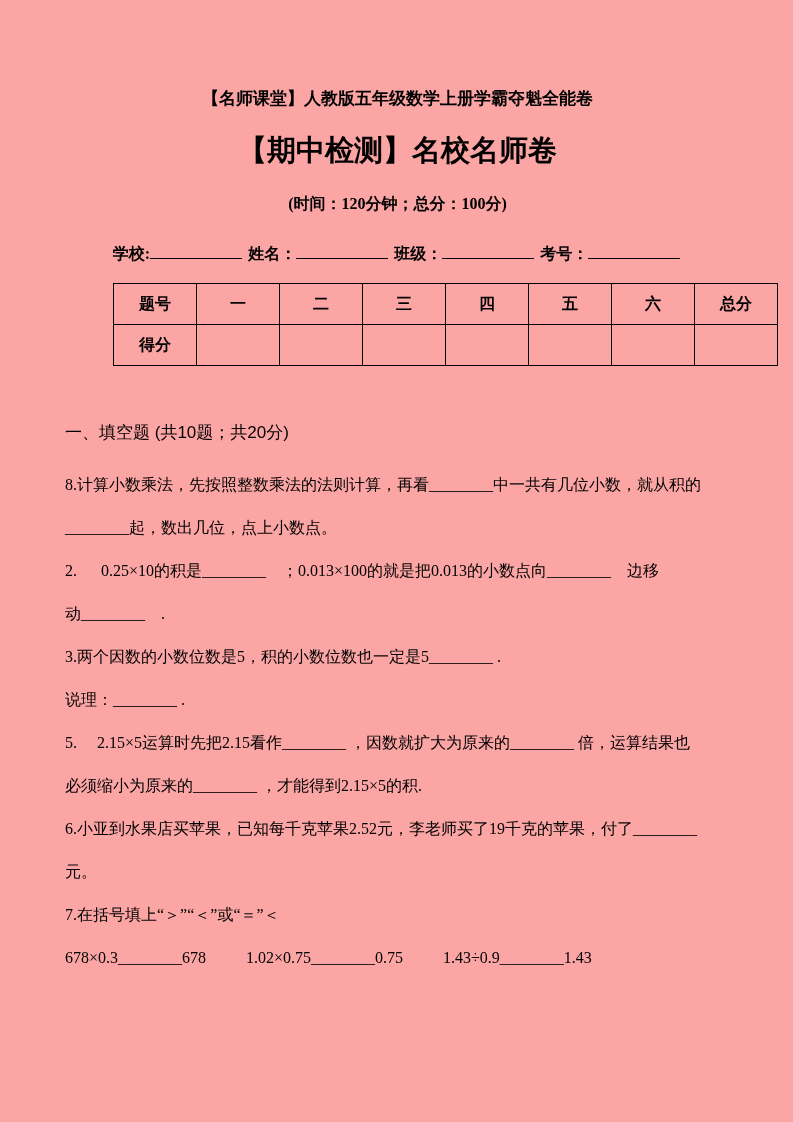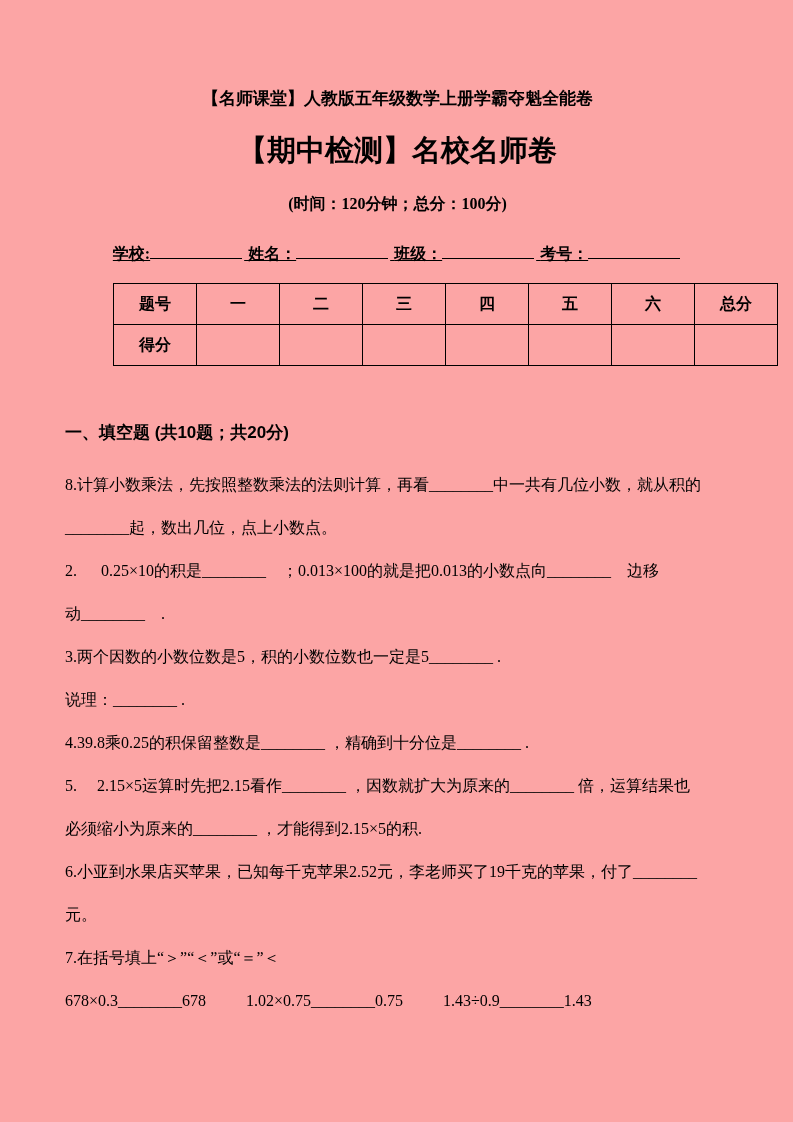--- a/index.html
+++ b/index.html
@@ -48,7 +48,6 @@
     font-size: 16px;
     line-height: 22px;
     white-space: nowrap;
-    text-decoration: underline;
   }
   .info-line .lbl { font-weight: bold; }
   .blank-line {

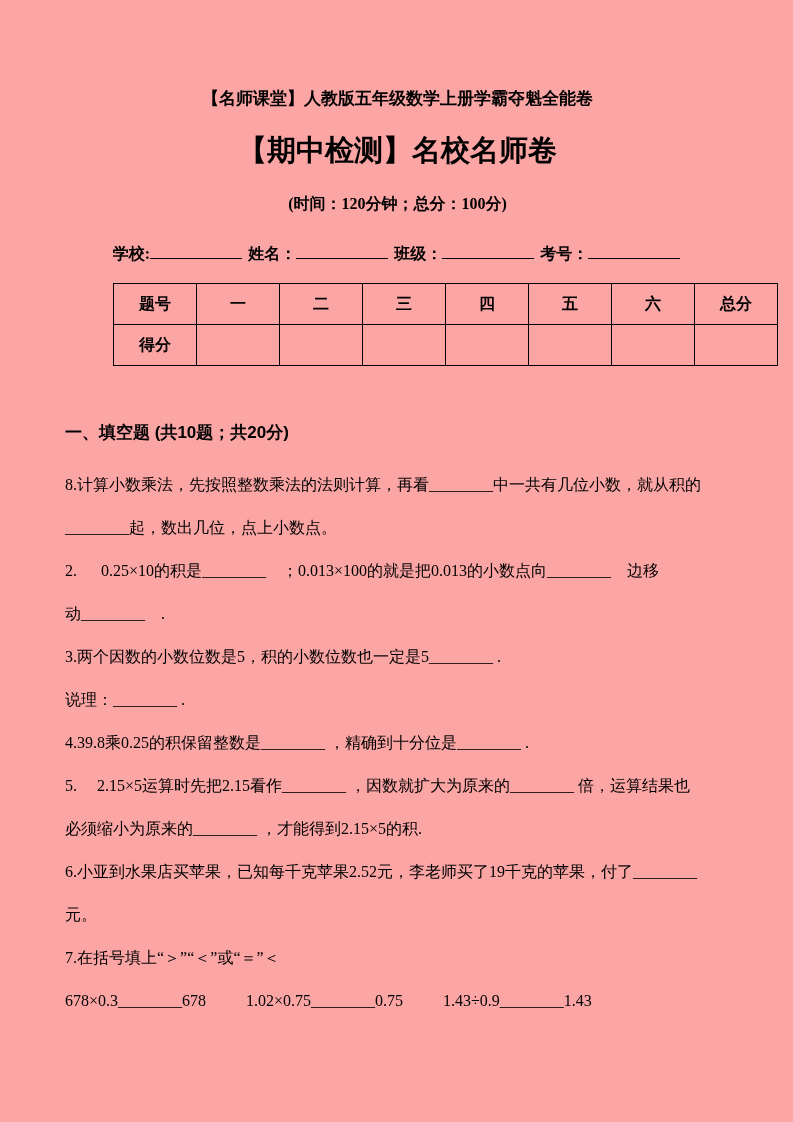--- a/index.html
+++ b/index.html
@@ -76,7 +76,7 @@
   table.score-table td.empty-cell { font-weight: normal; }
   .section-title {
     margin-top: 56px;
-    font-weight: bold;
+    font-weight: normal;
     font-size: 17px;
     line-height: 22px;
     font-family: "Liberation Sans", "DejaVu Sans", sans-serif;

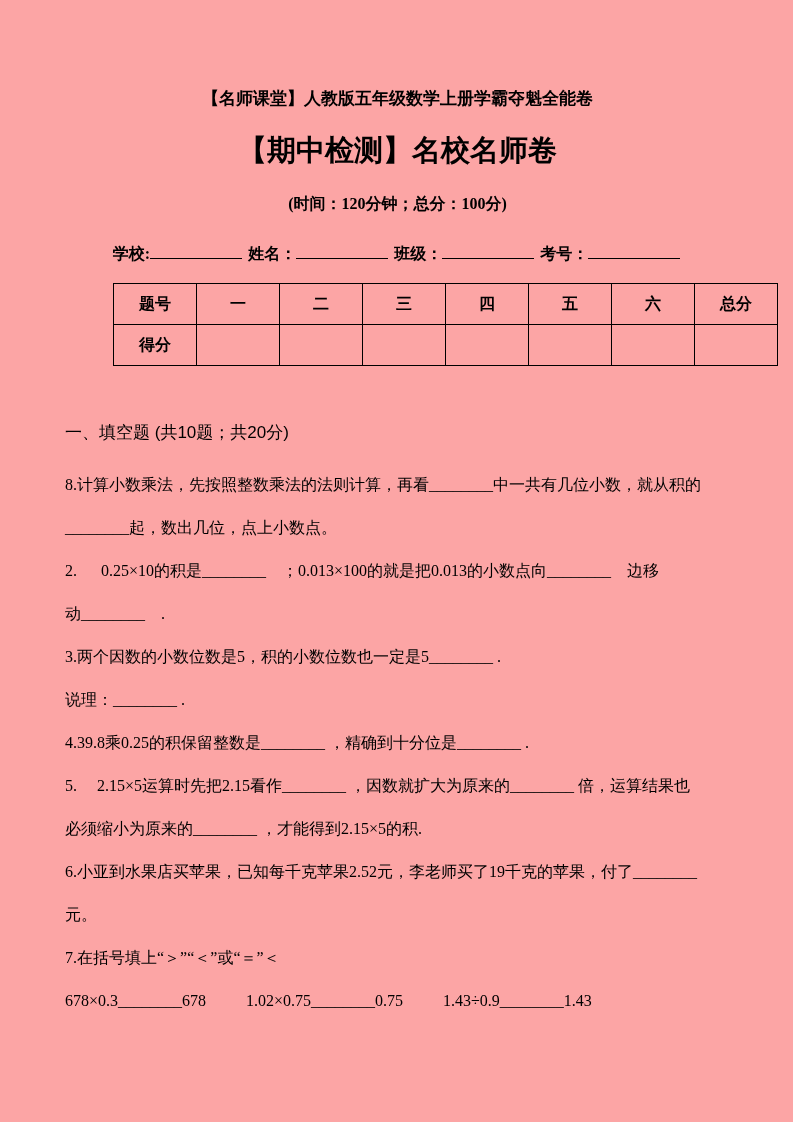--- a/index.html
+++ b/index.html
@@ -144,7 +144,6 @@
     <div class="q-line">动________　.</div>
     <div class="q-line">3.两个因数的小数位数是5，积的小数位数也一定是5________ .</div>
     <div class="q-line">说理：________ .</div>
-    <div class="q-line">4.39.8乘0.25的积保留整数是________ ，精确到十分位是________ .</div>
     <div class="q-line">5.     2.15×5运算时先把2.15看作________ ，因数就扩大为原来的________ 倍，运算结果也</div>
     <div class="q-line">必须缩小为原来的________ ，才能得到2.15×5的积.</div>
     <div class="q-line">6.小亚到水果店买苹果，已知每千克苹果2.52元，李老师买了19千克的苹果，付了________</div>

